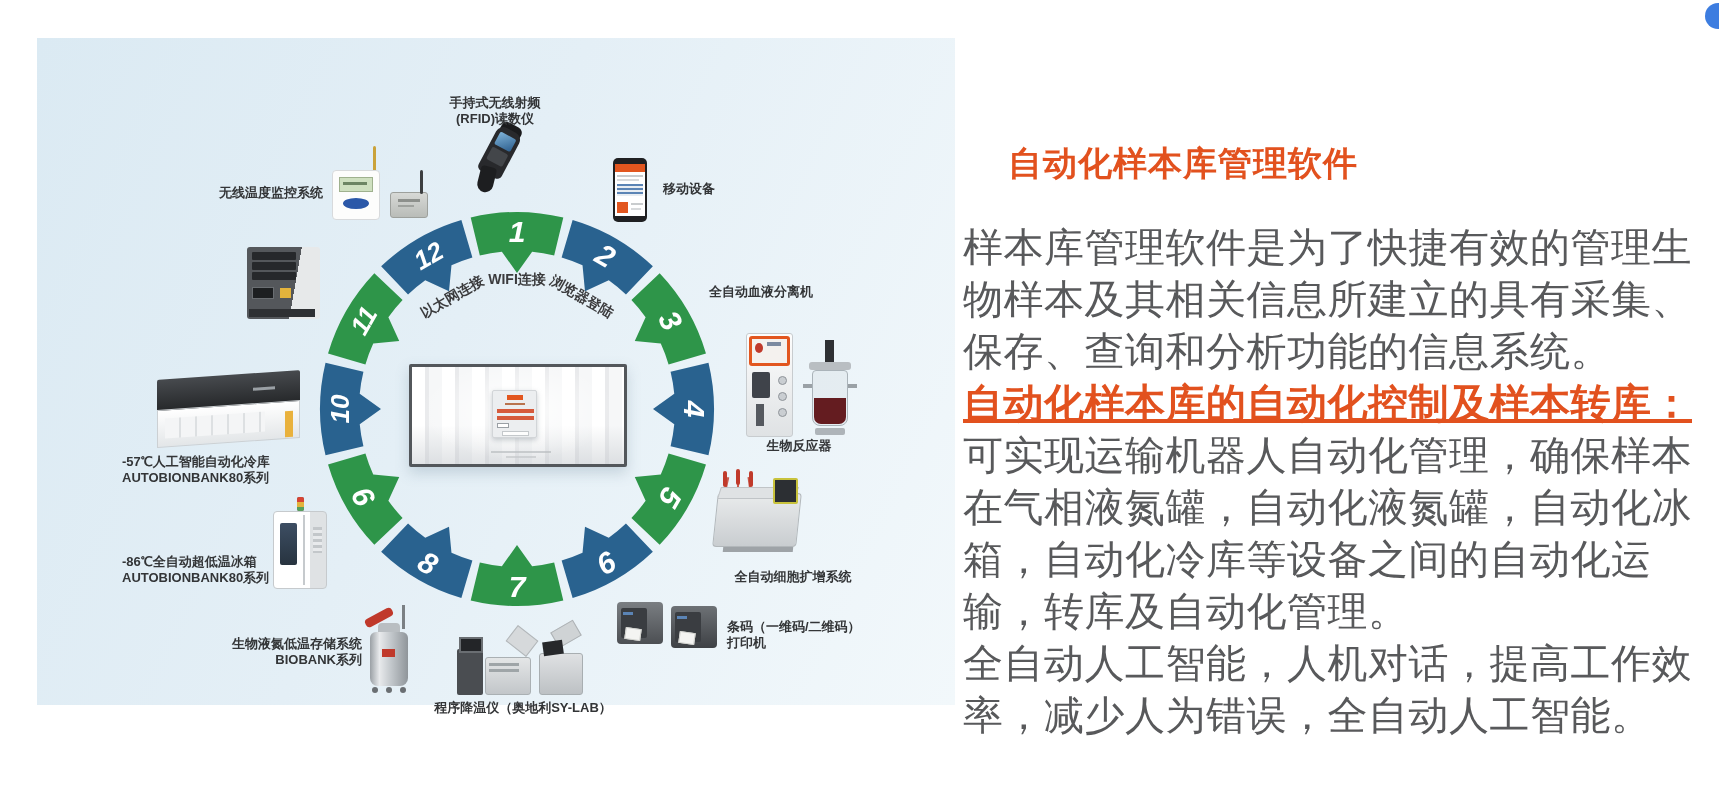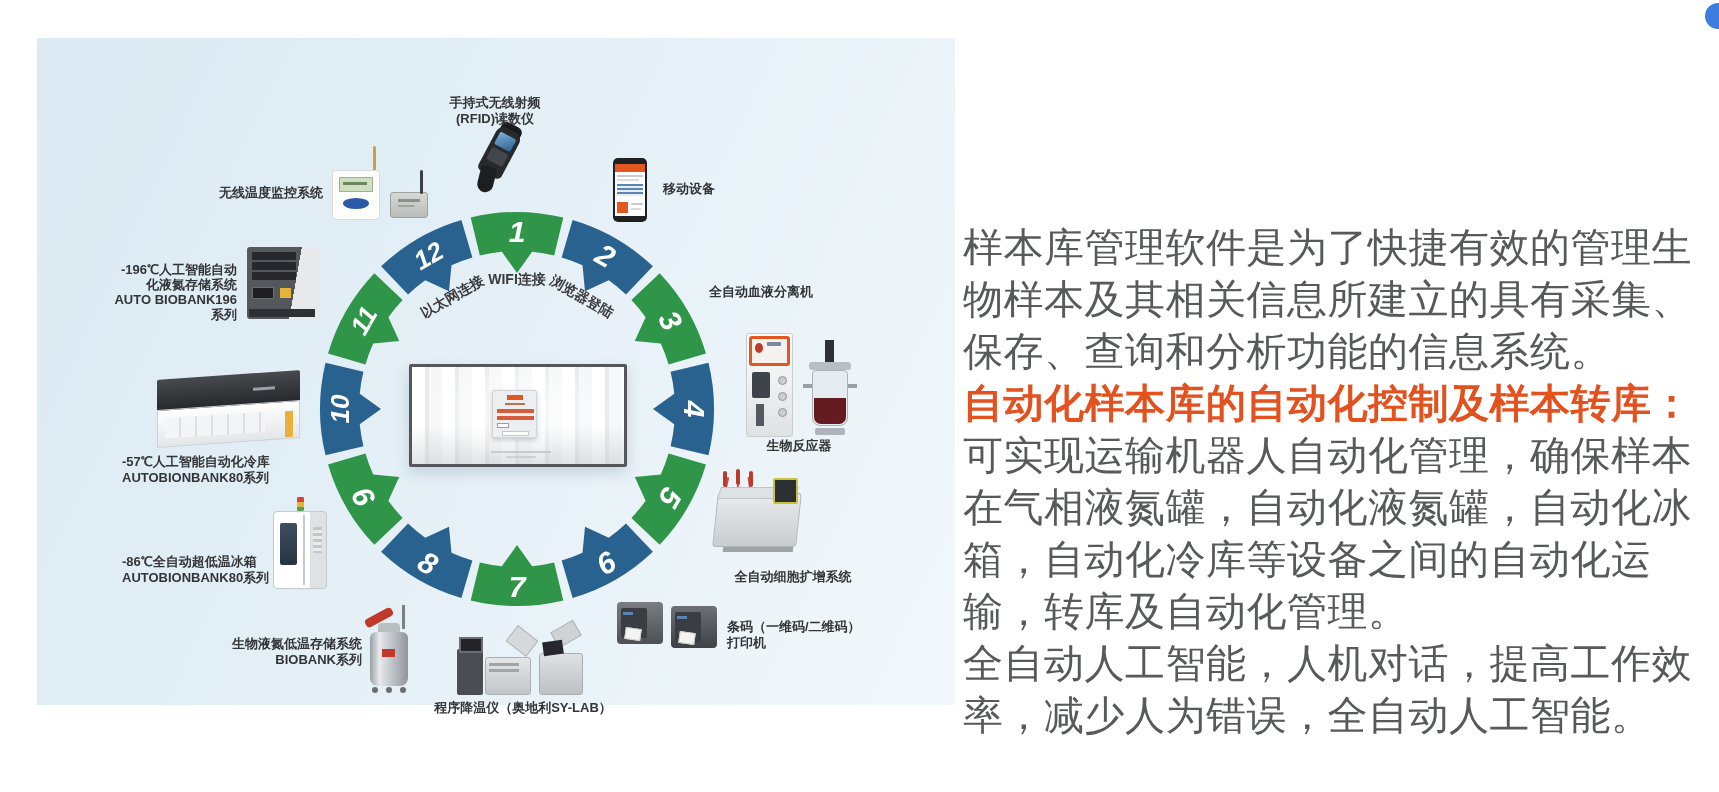--- a/index.html
+++ b/index.html
@@ -375,6 +375,7 @@
 系列</div>
   </div>
 
+  <div id="title" style="color: rgb(226, 81, 30);">自动化样本库管理软件</div>
   <div id="bodytext">
     <p>样本库管理软件是为了快捷有效的管理生物样本及其相关信息所建立的具有采集、保存、查询和分析功能的信息系统。</p>
     <p><span class="hl" style="color: rgb(226, 81, 30);">自动化样本库的自动化控制及样本转库：</span><span>可实现运输机器人自动化管理，确保样本在气相液氮罐，自动化液氮罐，自动化冰箱，自动化冷库等设备之间的自动化运输，转库及自动化管理。</span></p>

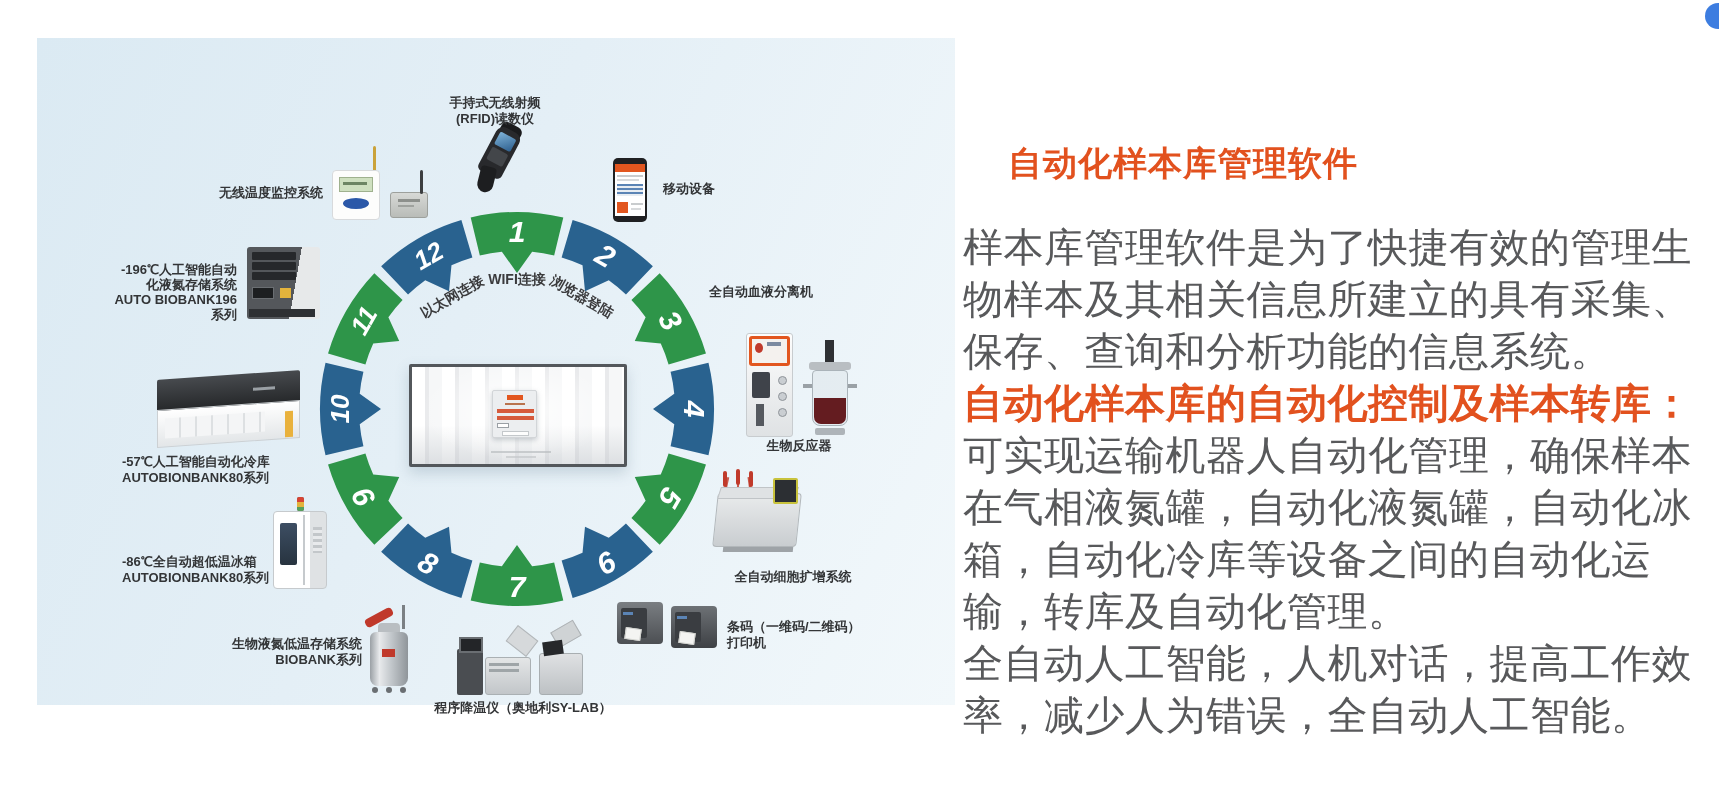--- a/index.html
+++ b/index.html
@@ -369,10 +369,6 @@
 AUTOBIONBANK80系列</div>
     <div class="dlabel" style="left:85px;  top:416px; width:190px;">-57℃人工智能自动化冷库
 AUTOBIONBANK80系列</div>
-    <div class="dlabel ta-r" style="left:60px;  top:224px; width:140px; line-height:15px;">-196℃人工智能自动
-化液氮存储系统
-AUTO BIOBANK196
-系列</div>
   </div>
 
   <div id="title" style="color: rgb(226, 81, 30);">自动化样本库管理软件</div>

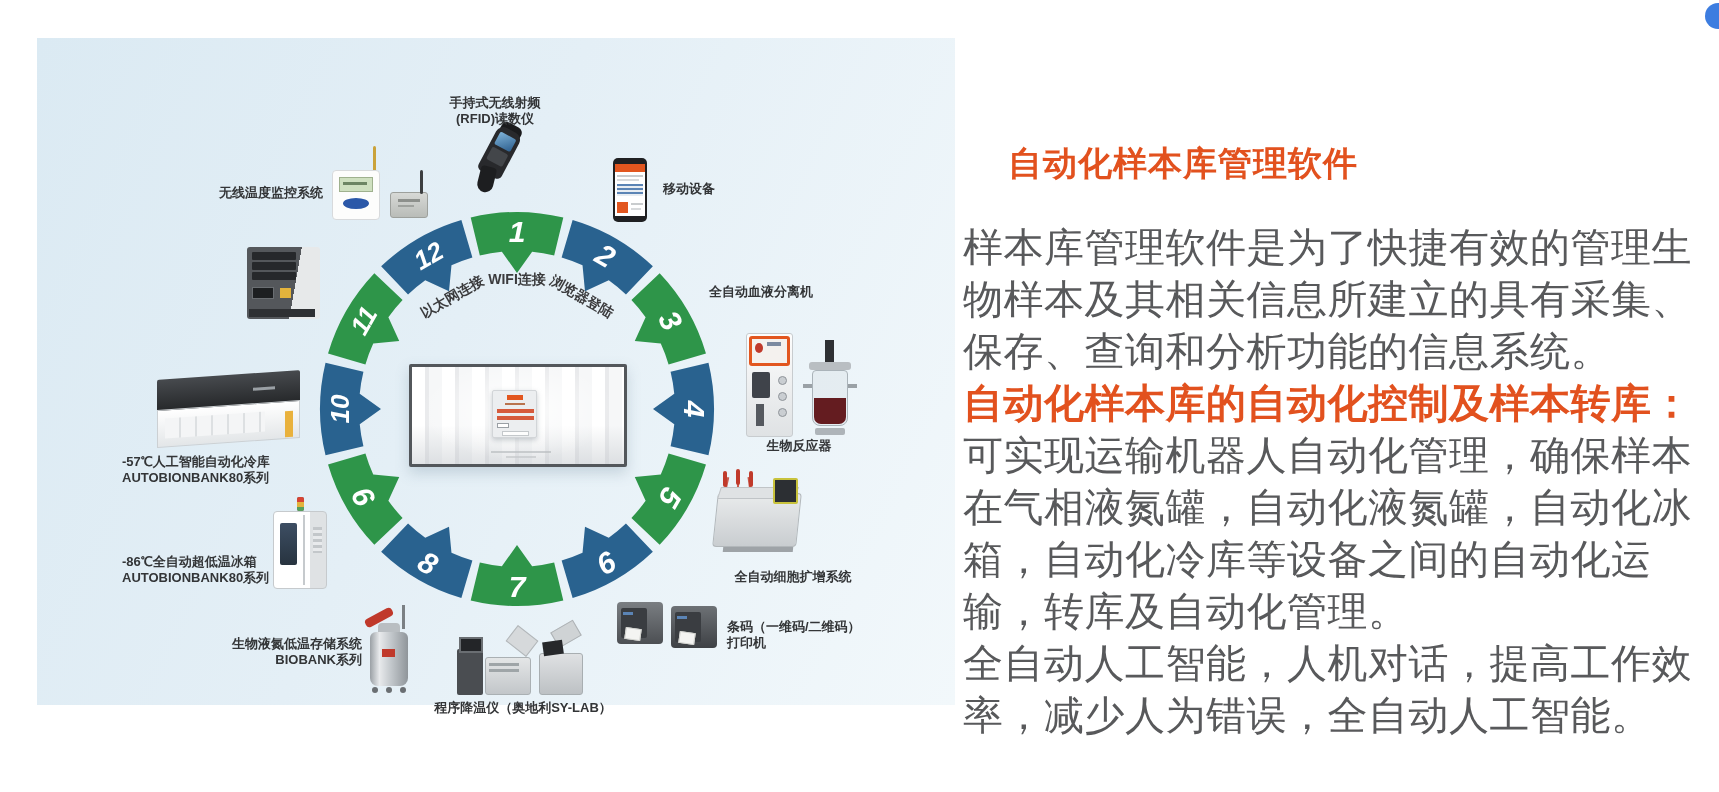--- a/index.html
+++ b/index.html
@@ -161,7 +161,7 @@
   #title { position:absolute; left:1008px; top:141px; font-size:34px; font-weight:700; color:#e2511e; letter-spacing:1px; }
   #bodytext { position:absolute; left:963px; top:221px; width:740px; font-size:40px; line-height:52px; color:#58595b; letter-spacing:0.5px; }
   #bodytext p { margin:0; }
-  #bodytext .hl { color:#e2511e; font-weight:700; }
+  #bodytext .hl { color:#e2511e; font-weight:700;text-decoration:underline; }
 
   #corner-dot { position:absolute; left:1705px; top:3px; width:26px; height:26px; border-radius:50%; }
 </style>

